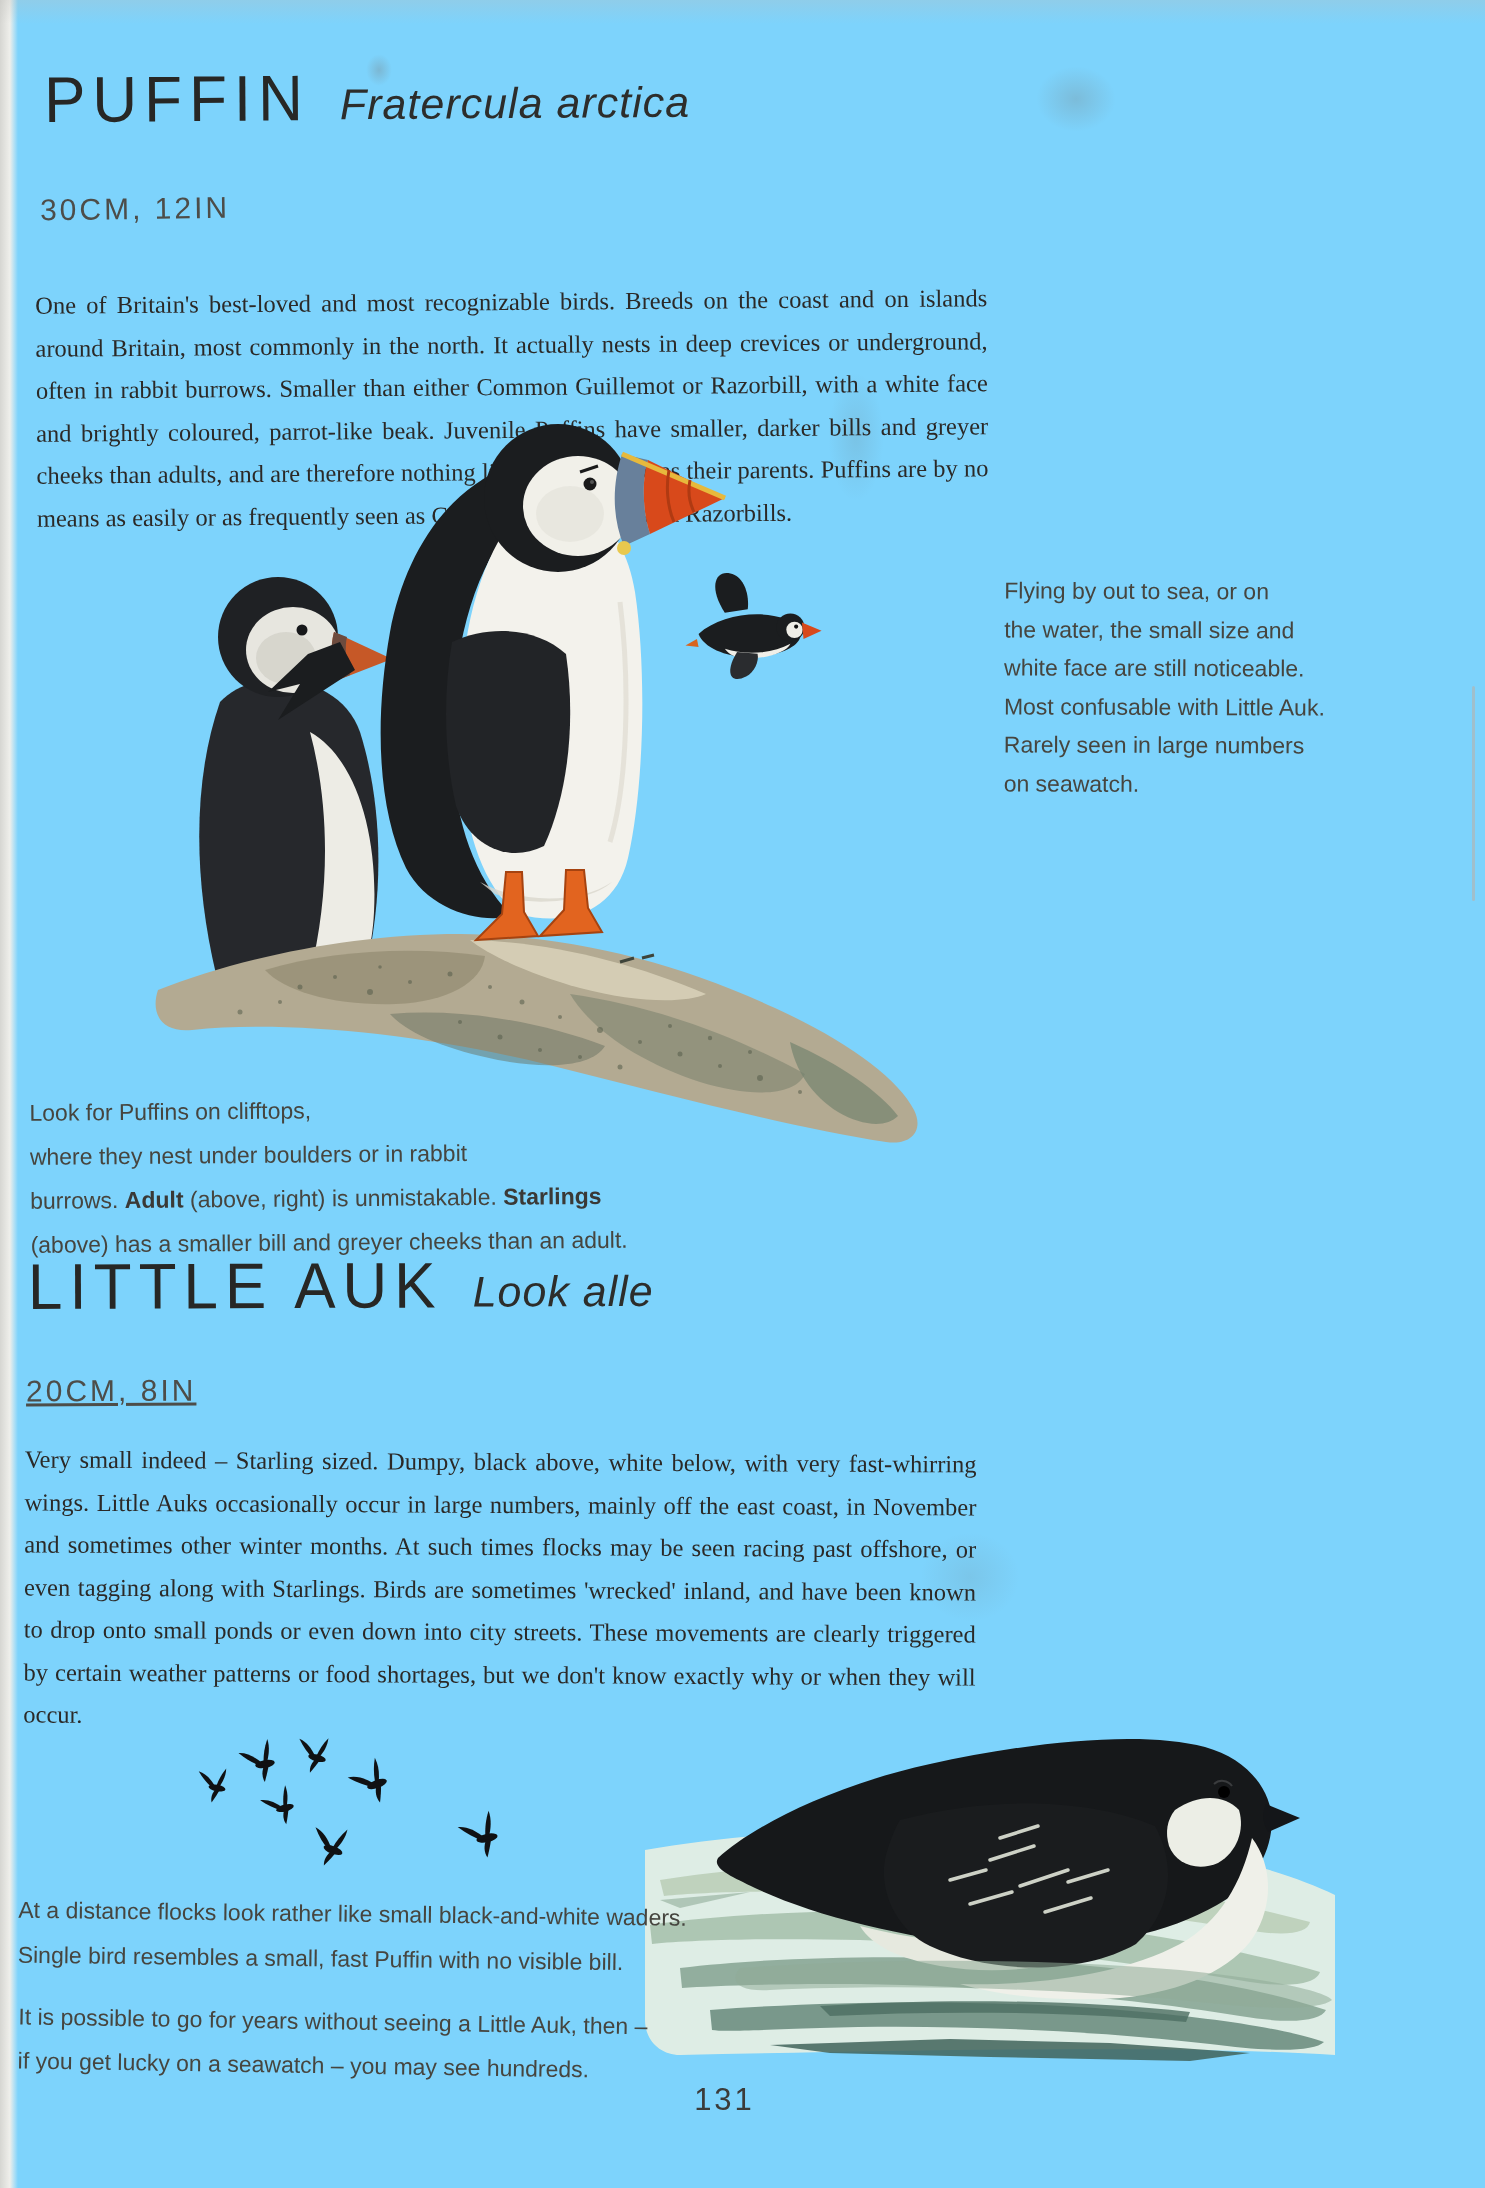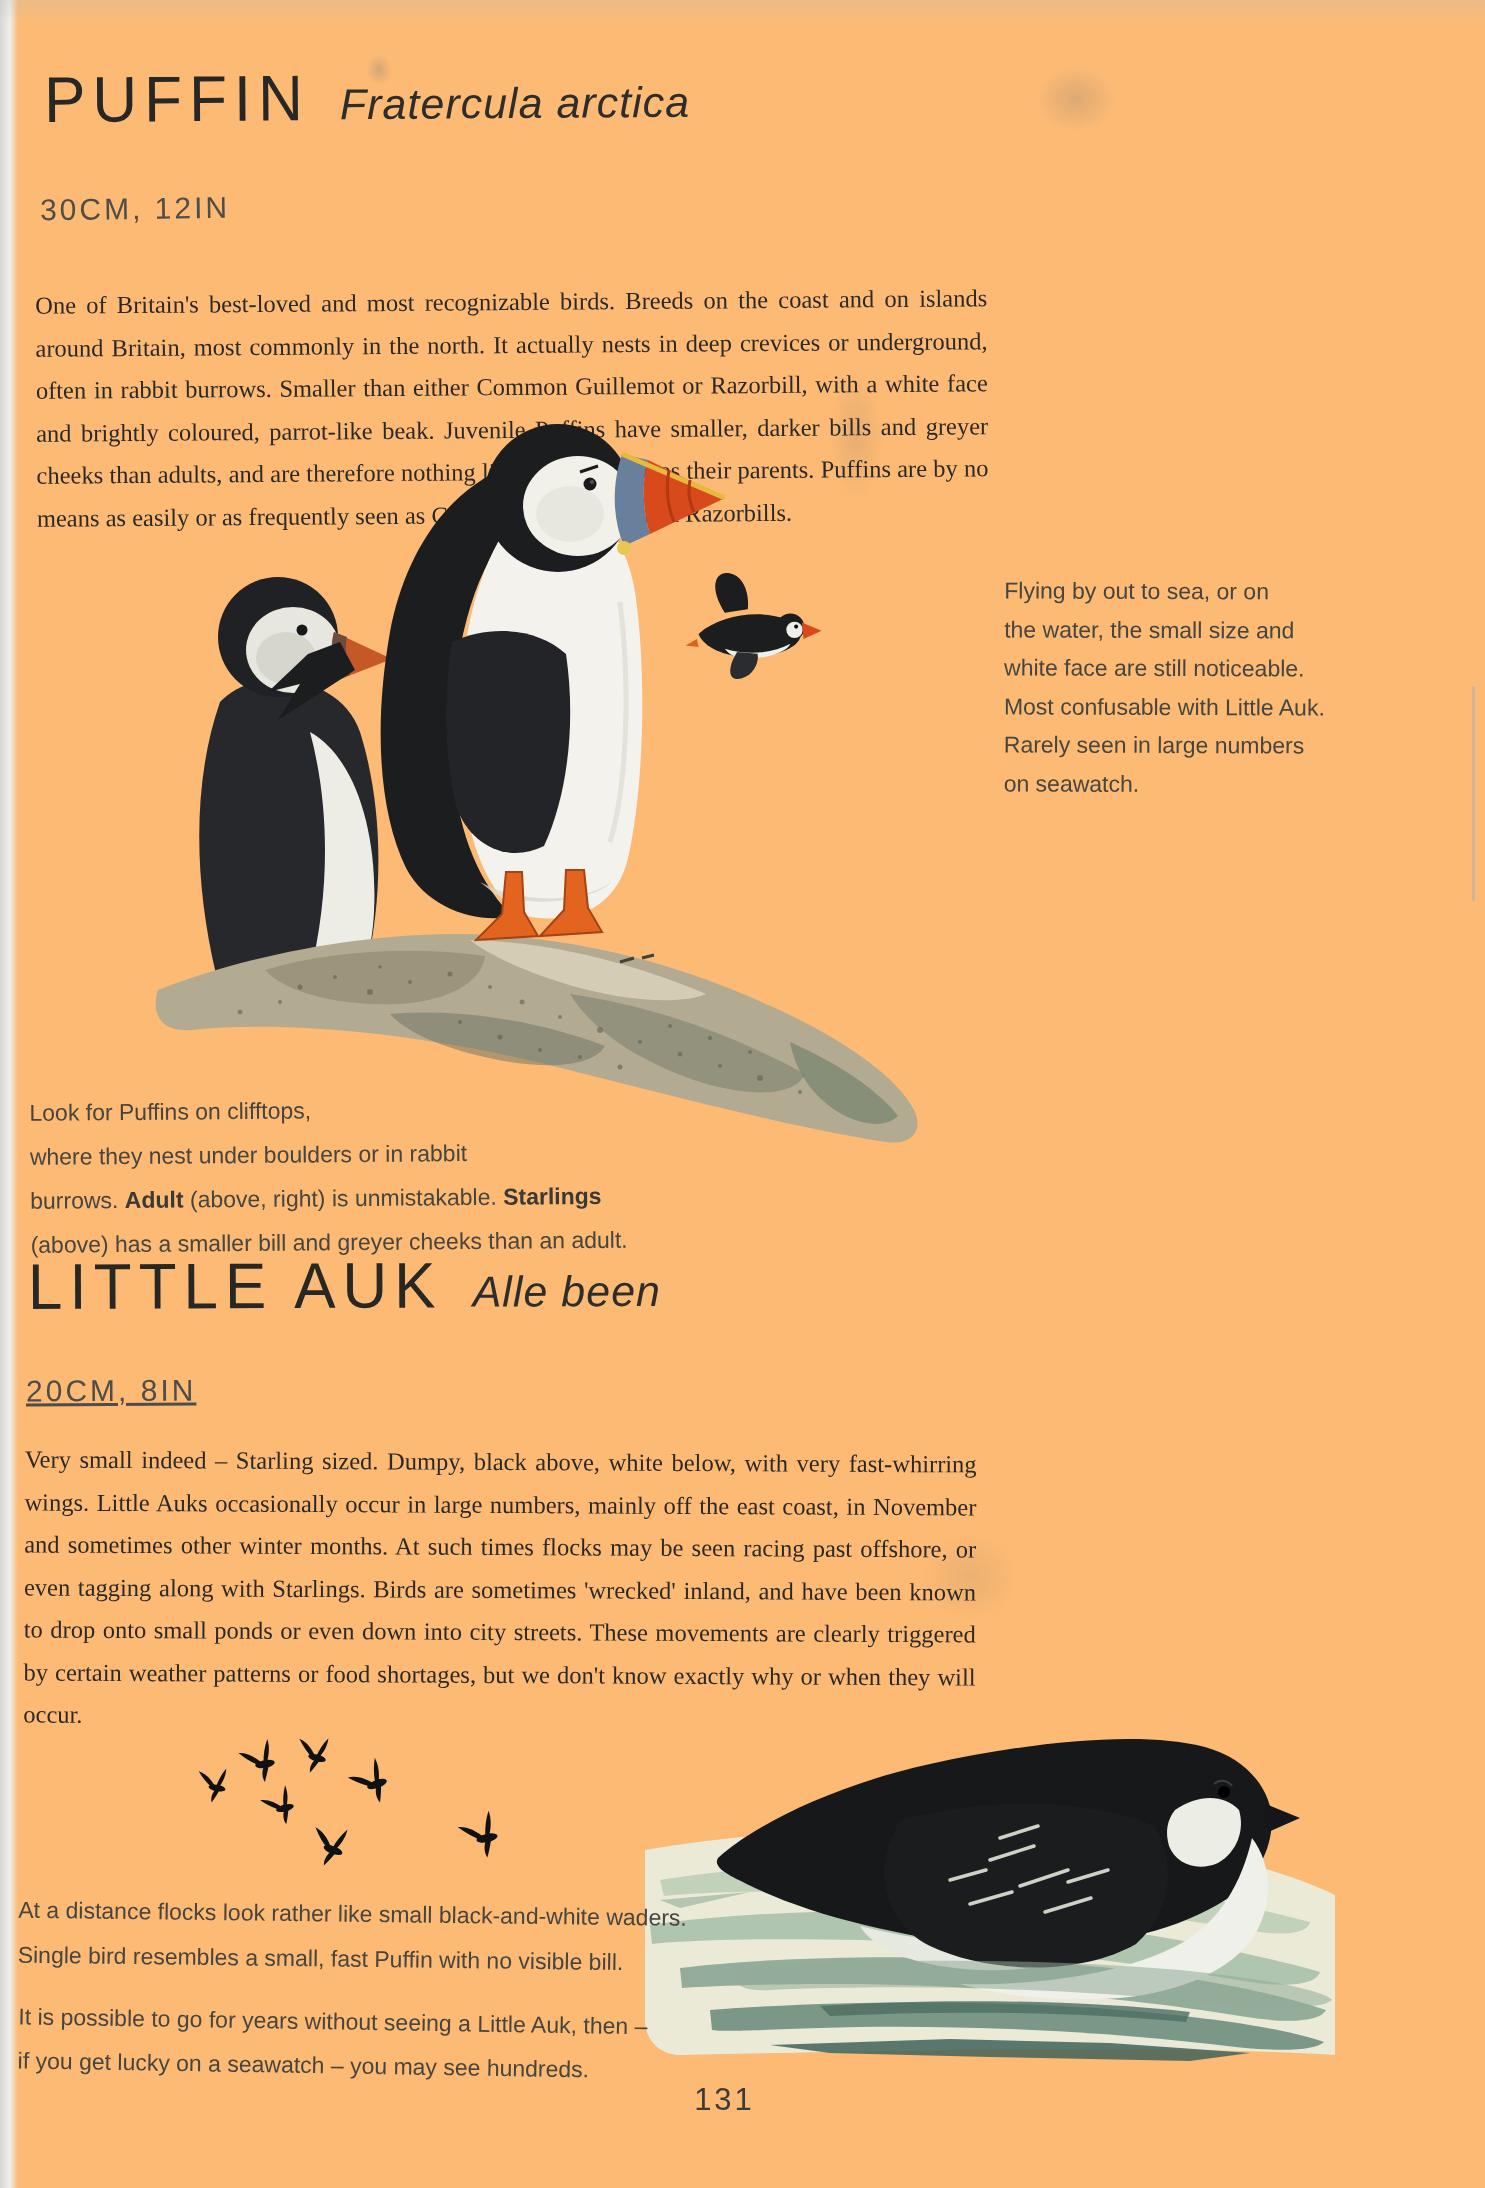--- a/index.html
+++ b/index.html
@@ -3,7 +3,7 @@
 <meta charset="utf-8">
 <style>
   html,body{margin:0;padding:0;background:#ffffff;}
-  .page{position:relative;width:1485px;height:2188px;background:#fdba74;overflow:hidden;
+  .page{position:relative;width:1485px;height:2188px;background:#7dd3fc;overflow:hidden;
         font-family:"Liberation Sans",sans-serif;color:#2e2c29;}
   .edge-left{position:absolute;left:0;top:0;width:18px;height:100%;
         background:linear-gradient(90deg,#d6d6d2 0%,#efefeb 55%,rgba(252,252,250,0) 100%);}

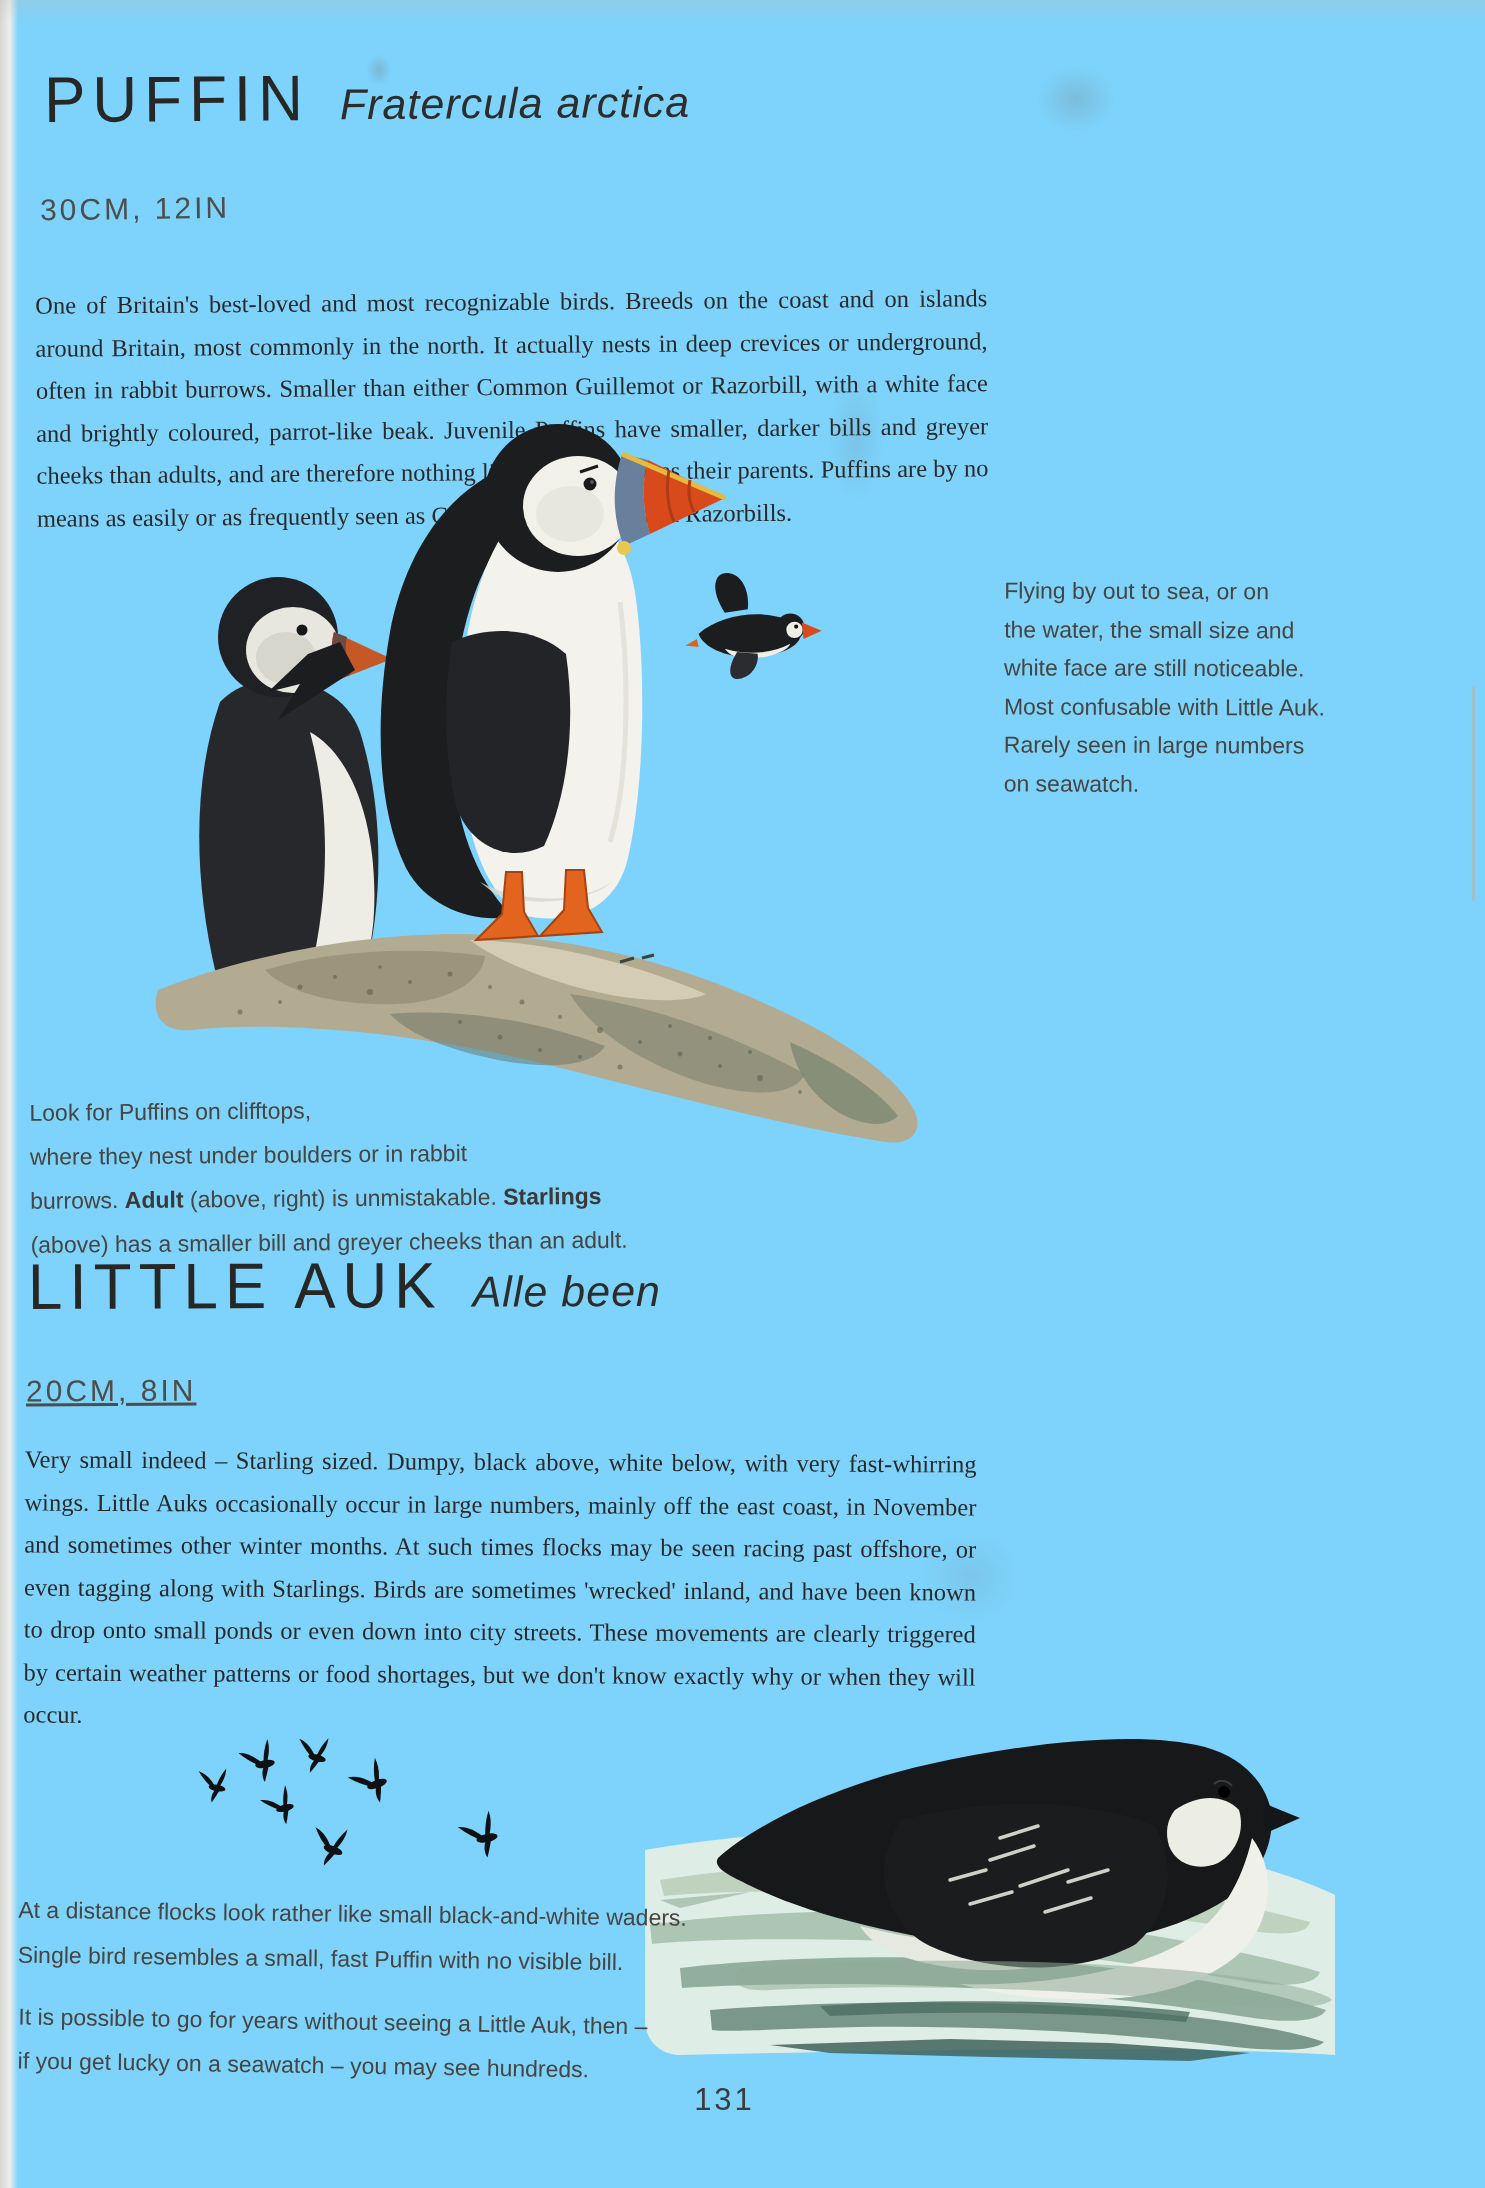--- a/index.html
+++ b/index.html
@@ -169,7 +169,7 @@
 
   <div class="species-head h-auk">
     <span class="common-name">LITTLE AUK</span>
-    <span class="latin-name">Alle been</span>
+    <span class="latin-name">Look alle</span>
   </div>
   <div class="sizeline" id="auk-size">20CM, 8IN</div>
   <p class="bodytext" id="auk-body">Very small indeed – Starling sized. Dumpy, black above, white below, with very fast-whirring wings. Little Auks occasionally occur in large numbers, mainly off the east coast, in November and sometimes other winter months. At such times flocks may be seen racing past offshore, or even tagging along with Starlings. Birds are sometimes 'wrecked' inland, and have been known to drop onto small ponds or even down into city streets. These movements are clearly triggered by certain weather patterns or food shortages, but we don't know exactly why or when they will occur.</p>

